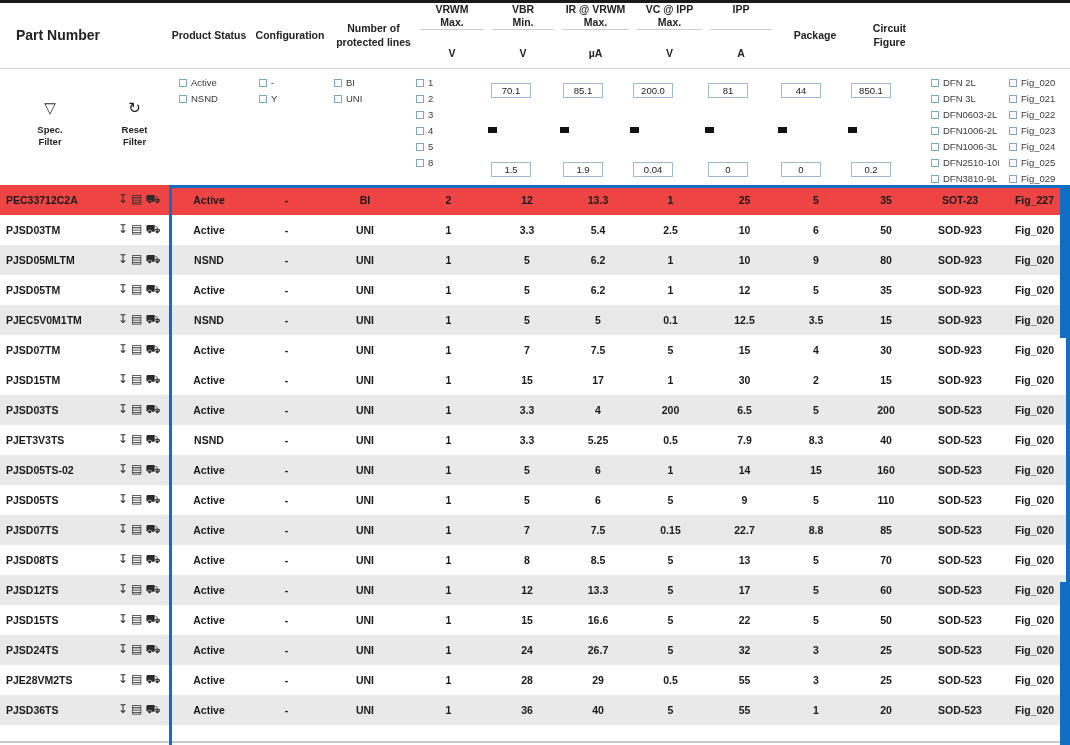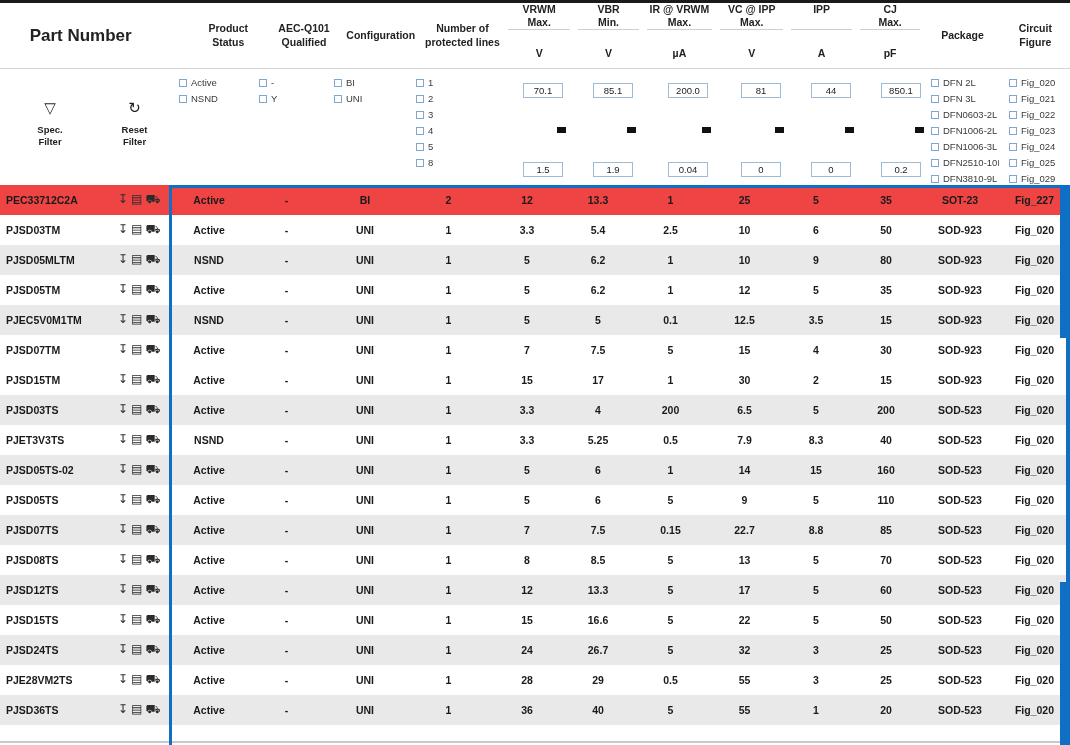--- a/index.html
+++ b/index.html
@@ -250,12 +250,6 @@
           <div>IPP</div>
           <div></div>
           <div class="unit">A</div>
-          <div style="position: absolute; left: 4px; right: 4px; top: 26px; height: 1px; background: rgb(207, 207, 207);"></div>
-        </div>
-        <div class="hcell two" style="width: 70px; border-bottom: none;">
-          <div>CJ</div>
-          <div>Max.</div>
-          <div class="unit">pF</div>
           <div style="position: absolute; left: 4px; right: 4px; top: 26px; height: 1px; background: rgb(207, 207, 207);"></div>
         </div>
         <div class="hcell" style="width: 78px;">

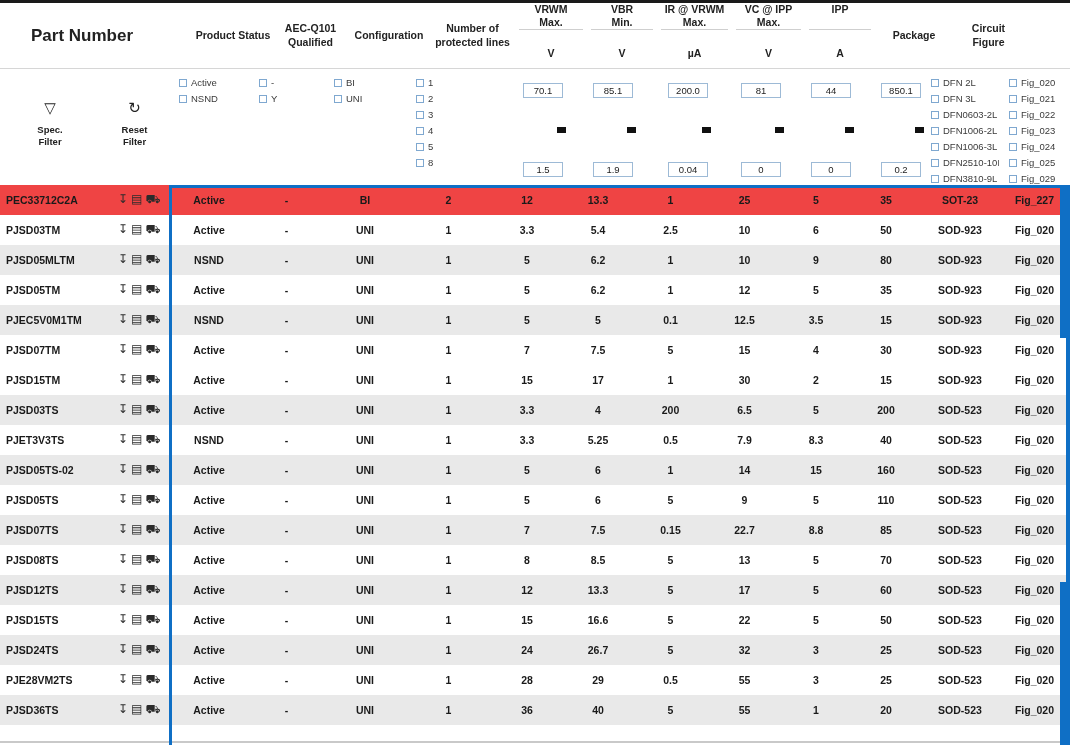--- a/index.html
+++ b/index.html
@@ -51,7 +51,7 @@
     margin-top: auto;
     margin-bottom: 6px;
   }
-  .hcell.big { font-size: 17px; font-weight: bold; margin-left: 24px; }
+  .hcell.big { font-size: 14px; font-weight: bold; }
 
   
   .filter-row {

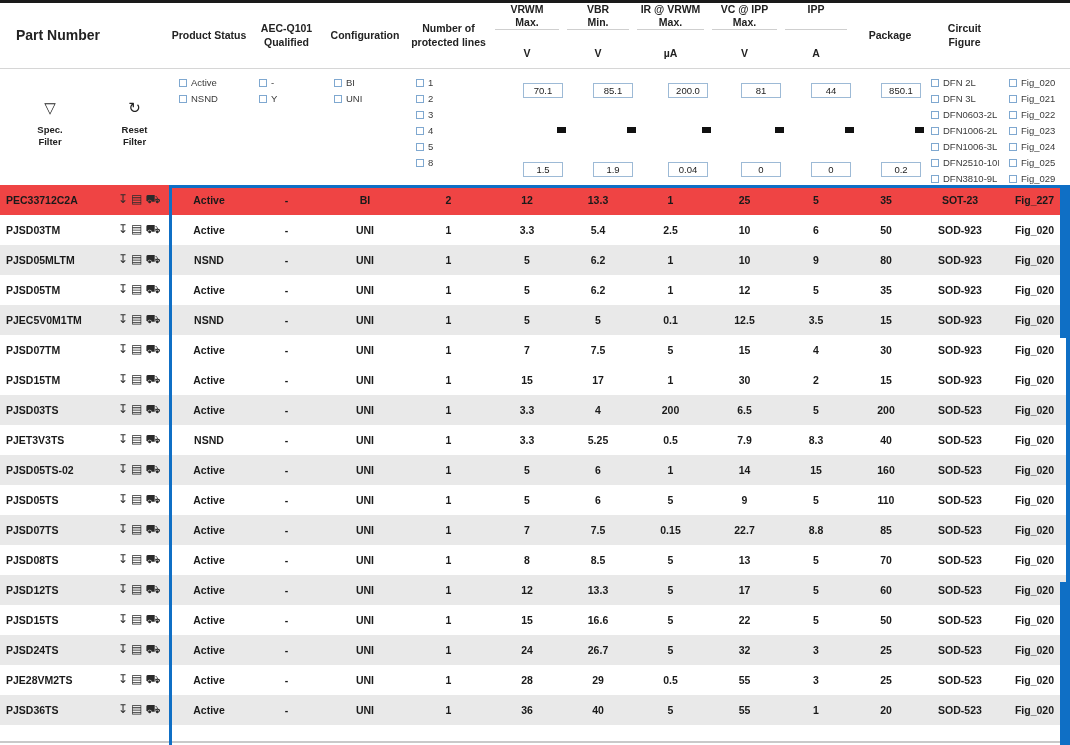--- a/index.html
+++ b/index.html
@@ -212,9 +212,6 @@
         </div>
         <div class="hcell" style="width: 80px;">
           <div>Product Status</div>
-        </div>
-        <div class="hcell" style="width: 75px;">
-          <div>AEC-Q101 Qualified</div>
         </div>
         <div class="hcell" style="width: 82px;">
           <div>Configuration</div>

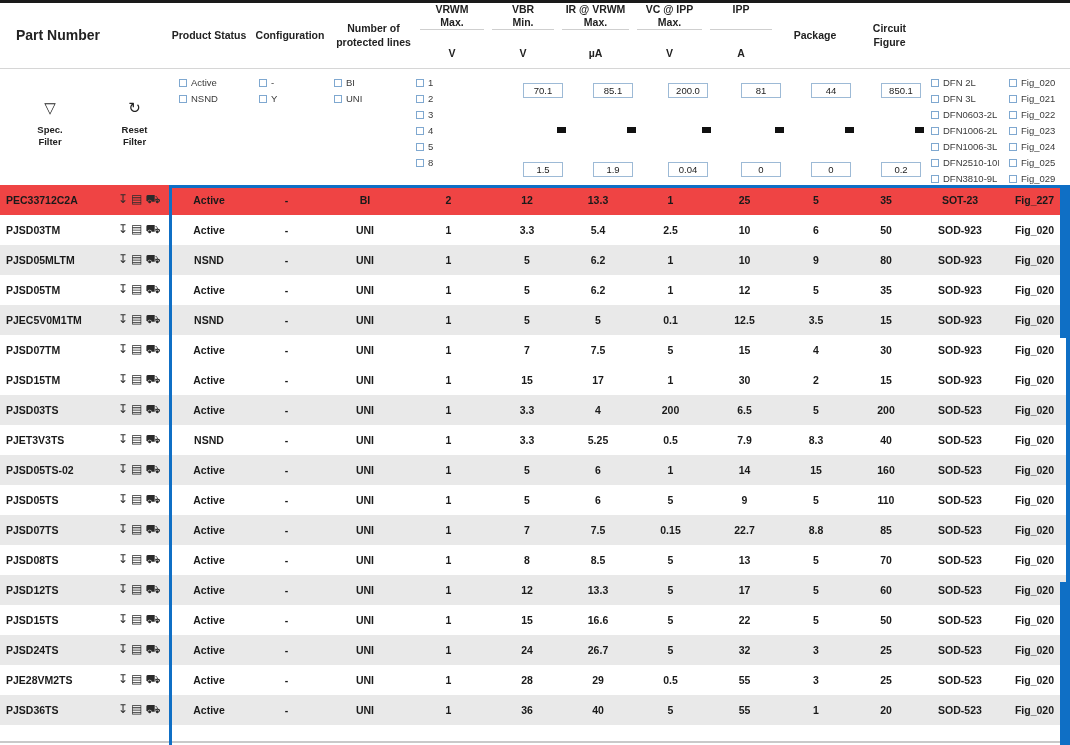--- a/index.html
+++ b/index.html
@@ -104,7 +104,7 @@
     height: 100px;
     display: flex;
     flex-direction: column;
-    align-items: flex-end;
+    align-items: flex-start;
     padding-top: 6px;
     gap: 29px;
   }

